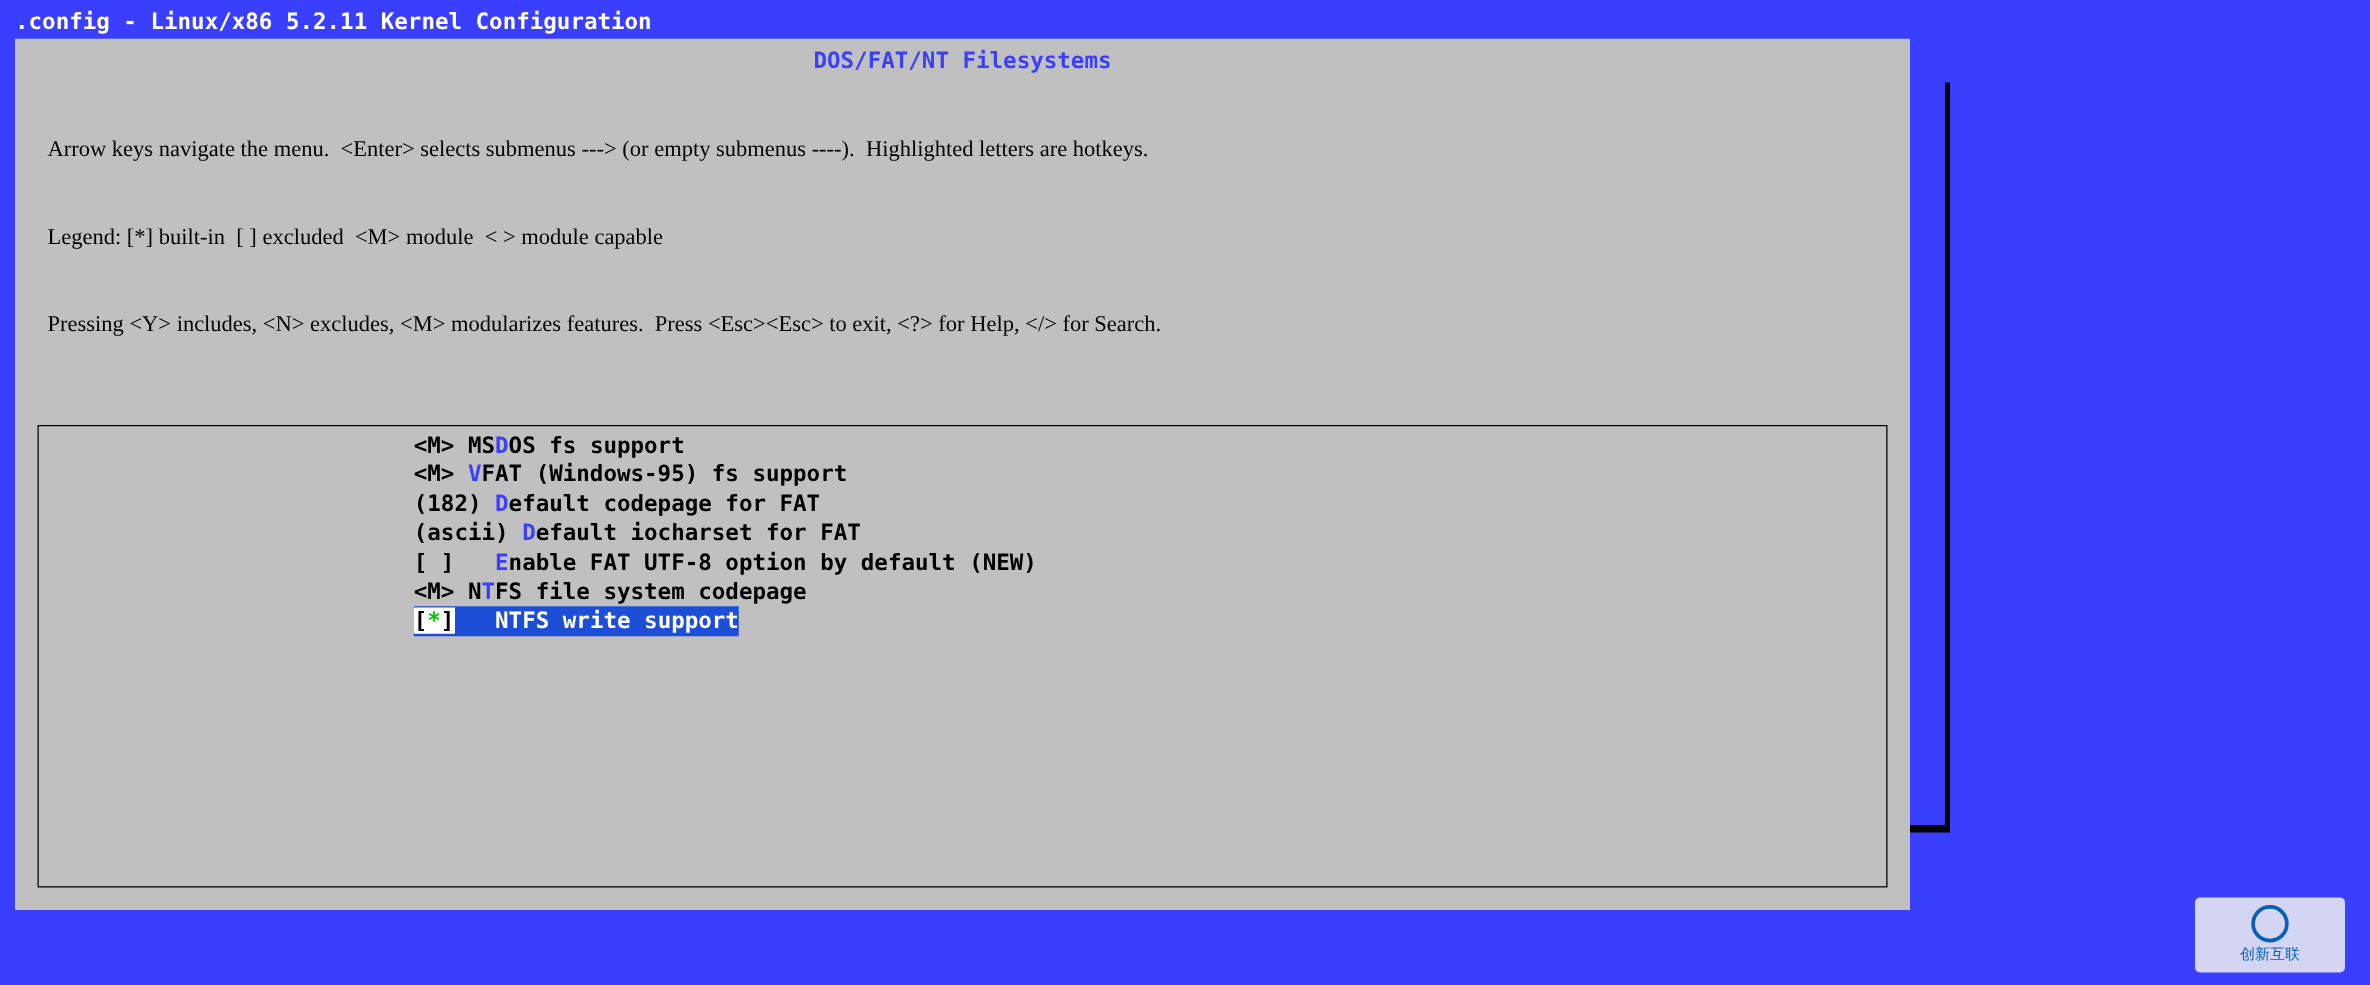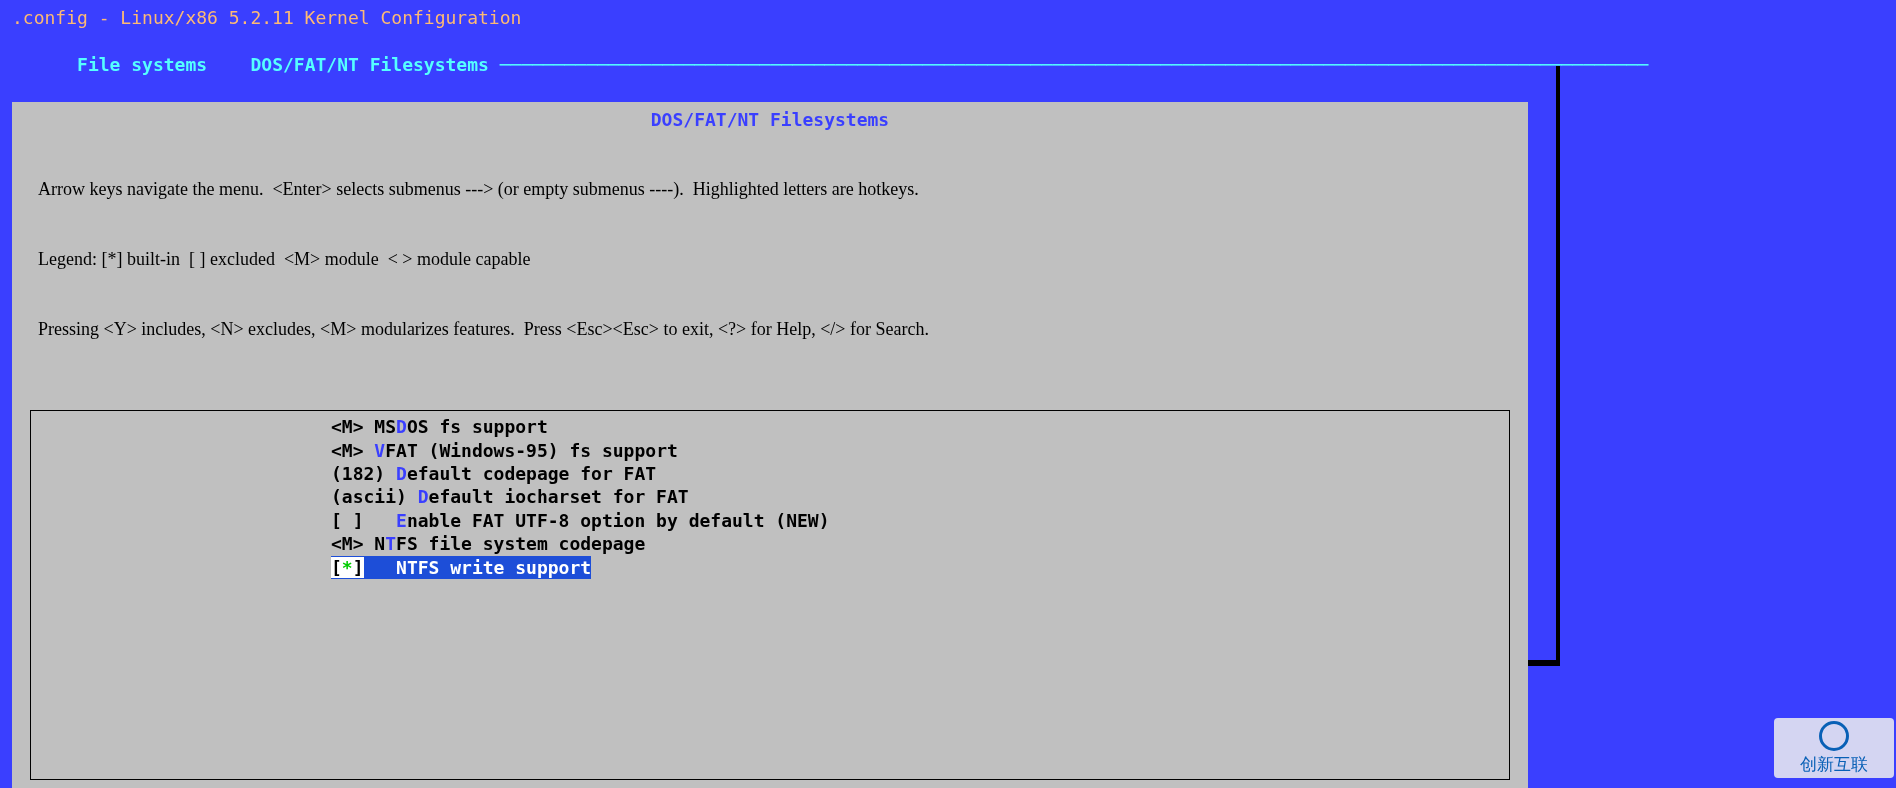--- a/index.html
+++ b/index.html
@@ -22,8 +22,8 @@
     padding: 6px 12px;
   }
   .title-bar {
-    color: #fdba74;
-    font-weight: normal;
+    color: #ffffff;
+    font-weight: bold;
     white-space: pre;
   }
   .breadcrumb {

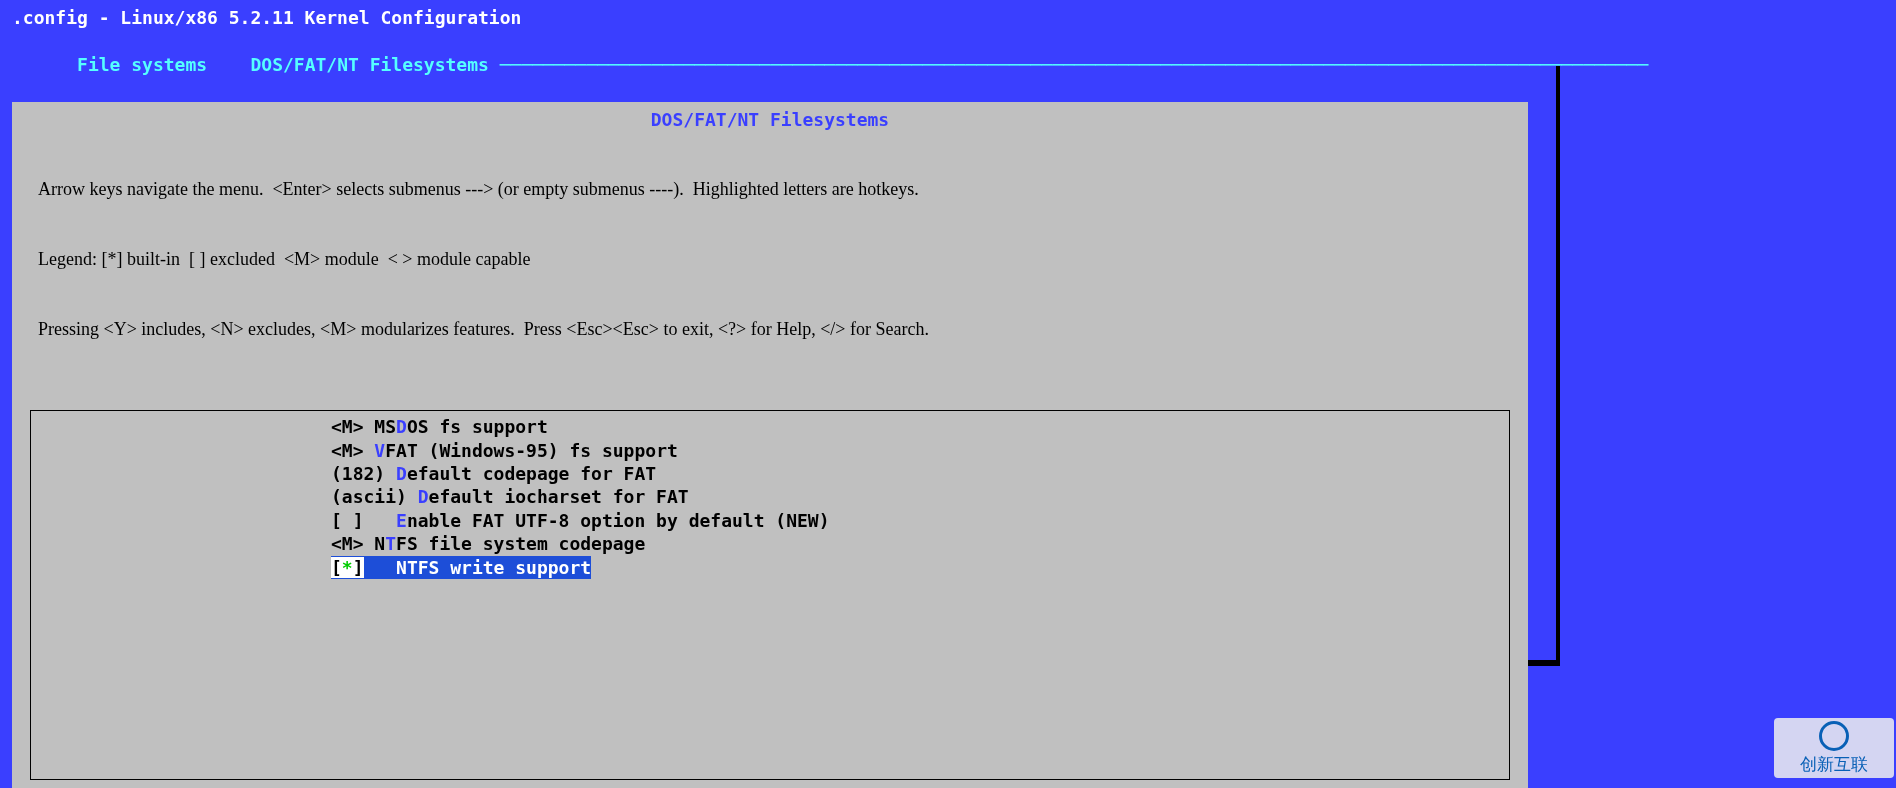--- a/index.html
+++ b/index.html
@@ -116,9 +116,6 @@
 
 <div class="outer">
   <div class="title-bar">.config - Linux/x86 5.2.11 Kernel Configuration</div>
-  <div class="breadcrumb">
-    <span>  </span><span>File systems</span><span>    </span><span>DOS/FAT/NT Filesystems</span><span class="rule"> ──────────────────────────────────────────────────────────────────────────────────────────────────────────</span>
-  </div>
 
   <div class="main-panel">
     <div class="panel-title">DOS/FAT/NT Filesystems</div>

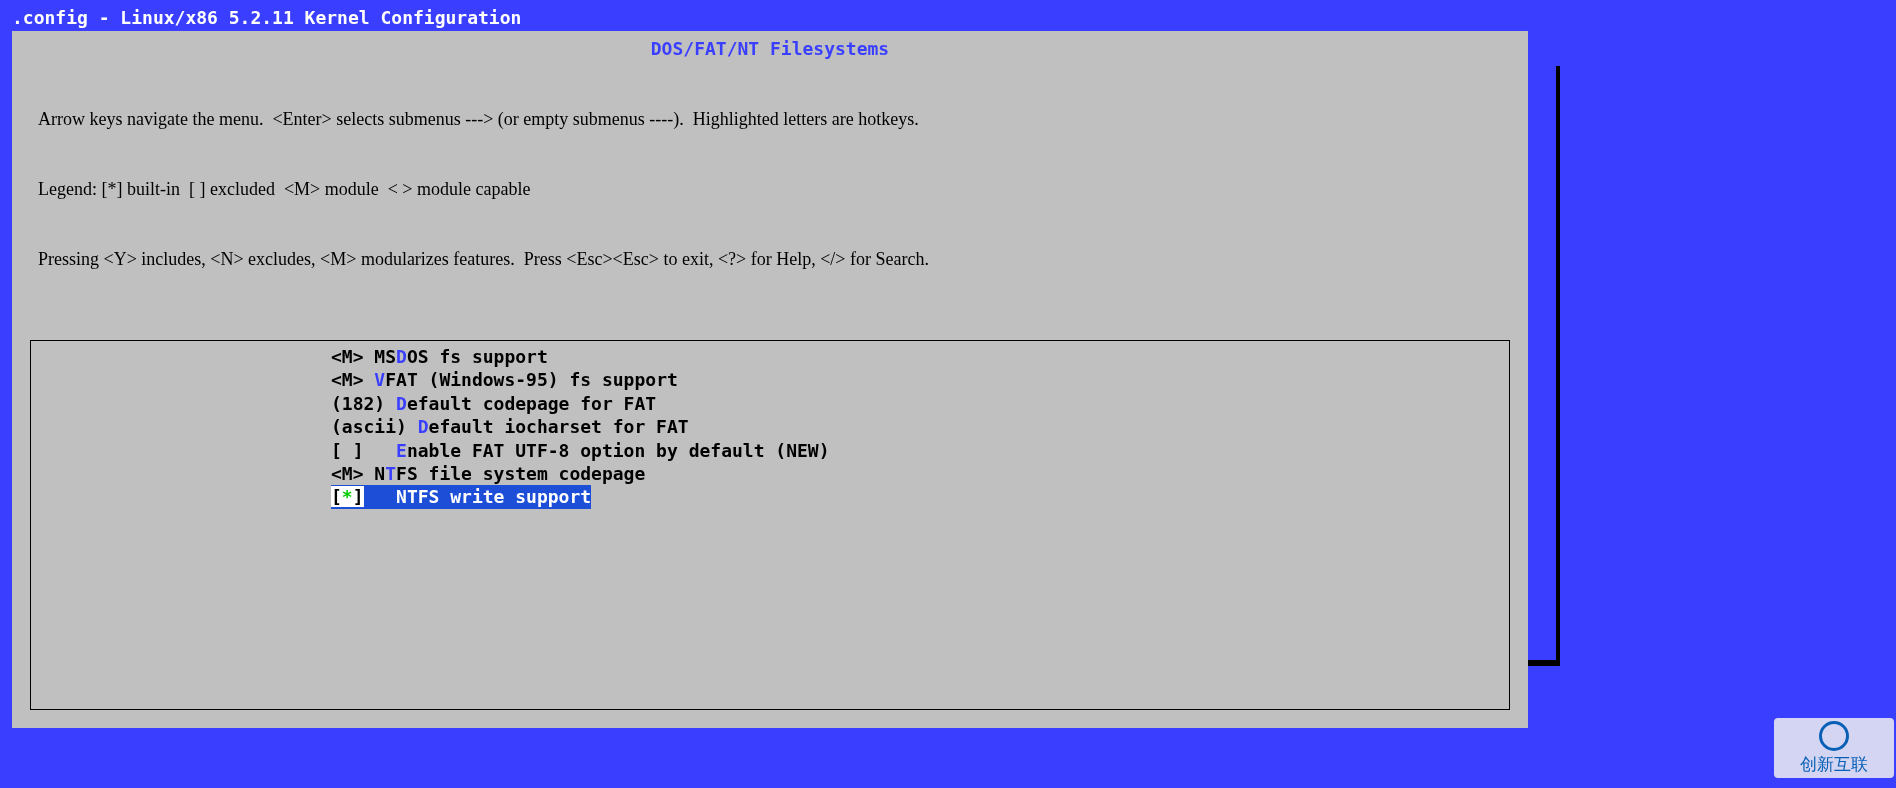--- a/index.html
+++ b/index.html
@@ -88,14 +88,14 @@
   }
   .watermark-logo {
     position: absolute;
-    right: 2px;
+    right: 20px;
     bottom: 10px;
     width: 120px;
     height: 60px;
     background: #f0f0f0;
     border-radius: 4px;
     color: #0066aa;
-    font-size: 17px;
+    font-size: 12px;
     text-align: center;
     display: flex;
     flex-direction: column;

